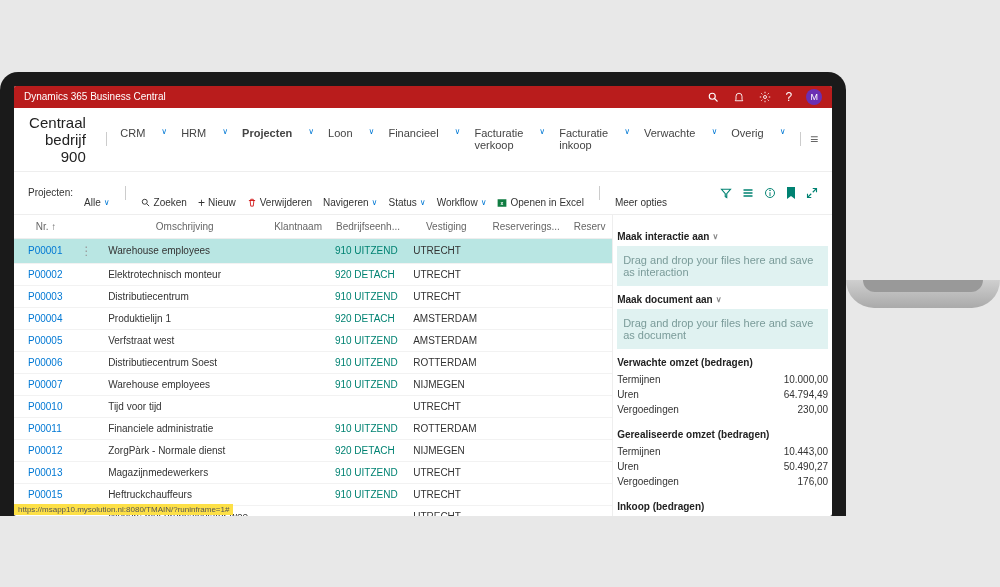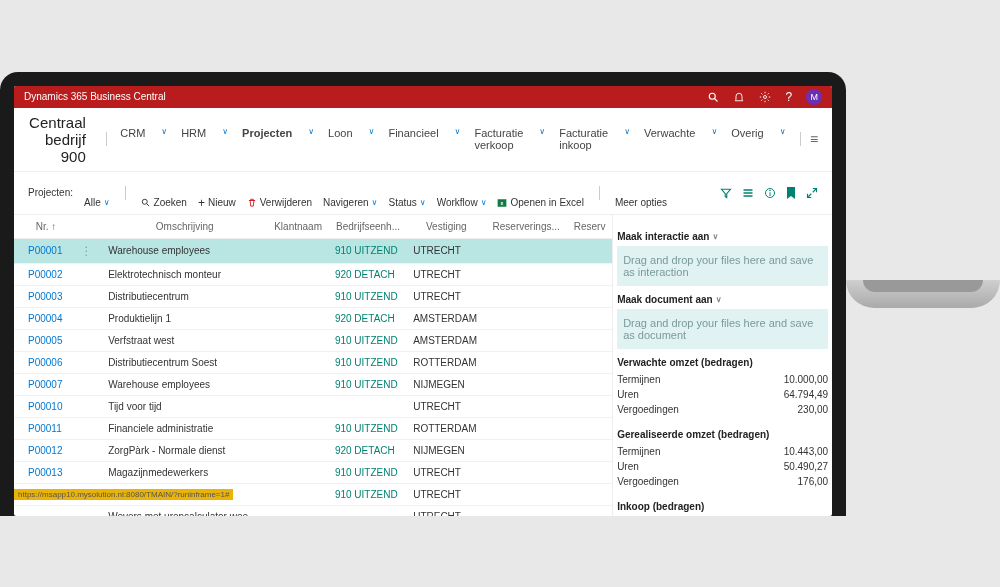--- a/index.html
+++ b/index.html
@@ -38,7 +38,7 @@
   .fb-head .caret { color:#888;}
   .dropzone { background:#e0f2f1; color:#7a9b99; padding:8px 6px; font-size:11px; margin-bottom:6px;}
   .kv { display:flex; justify-content:space-between; padding:2px 0;}
-  .url { position:absolute; bottom:16px; left:14px; font-size:8px; background:#eab308; color:#555; padding:1px 4px;}
+  .url { position:absolute; bottom:1px; left:14px; font-size:8px; background:#fde047; color:#555; padding:1px 4px;}
   .more-dots { color:#999; font-size:12px; padding:0 4px;}
   svg { display:block; }
 </style>

